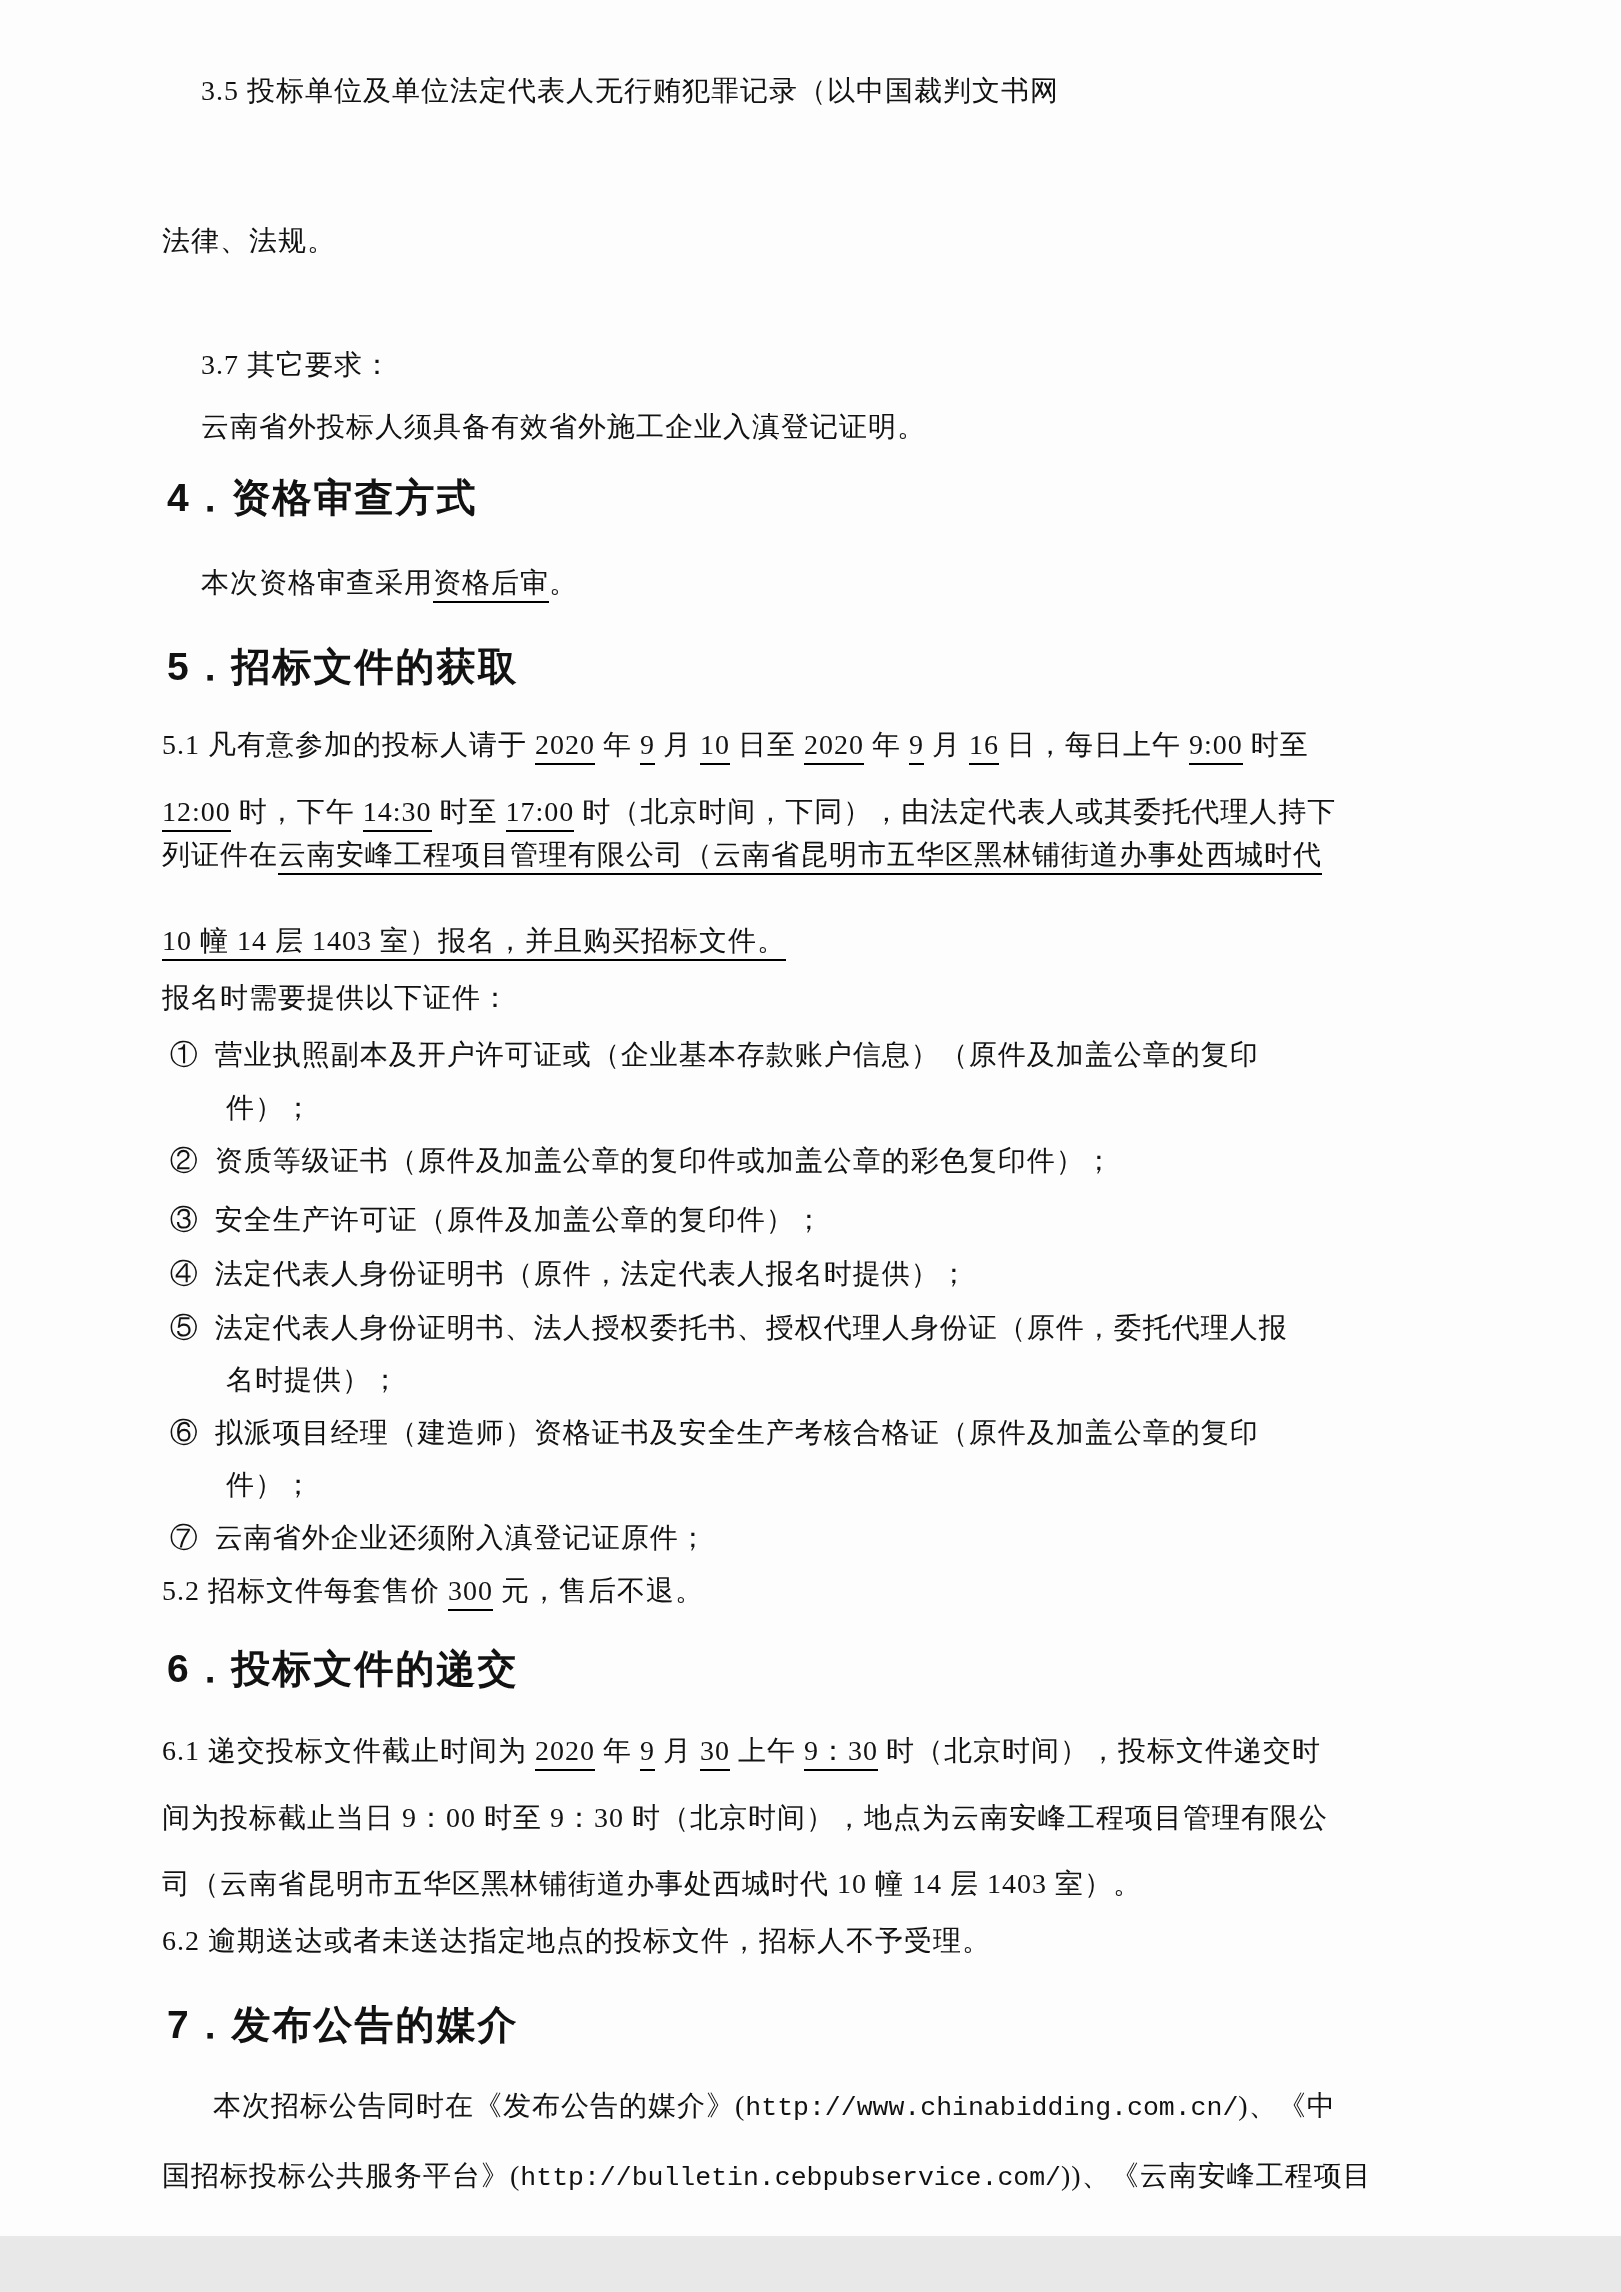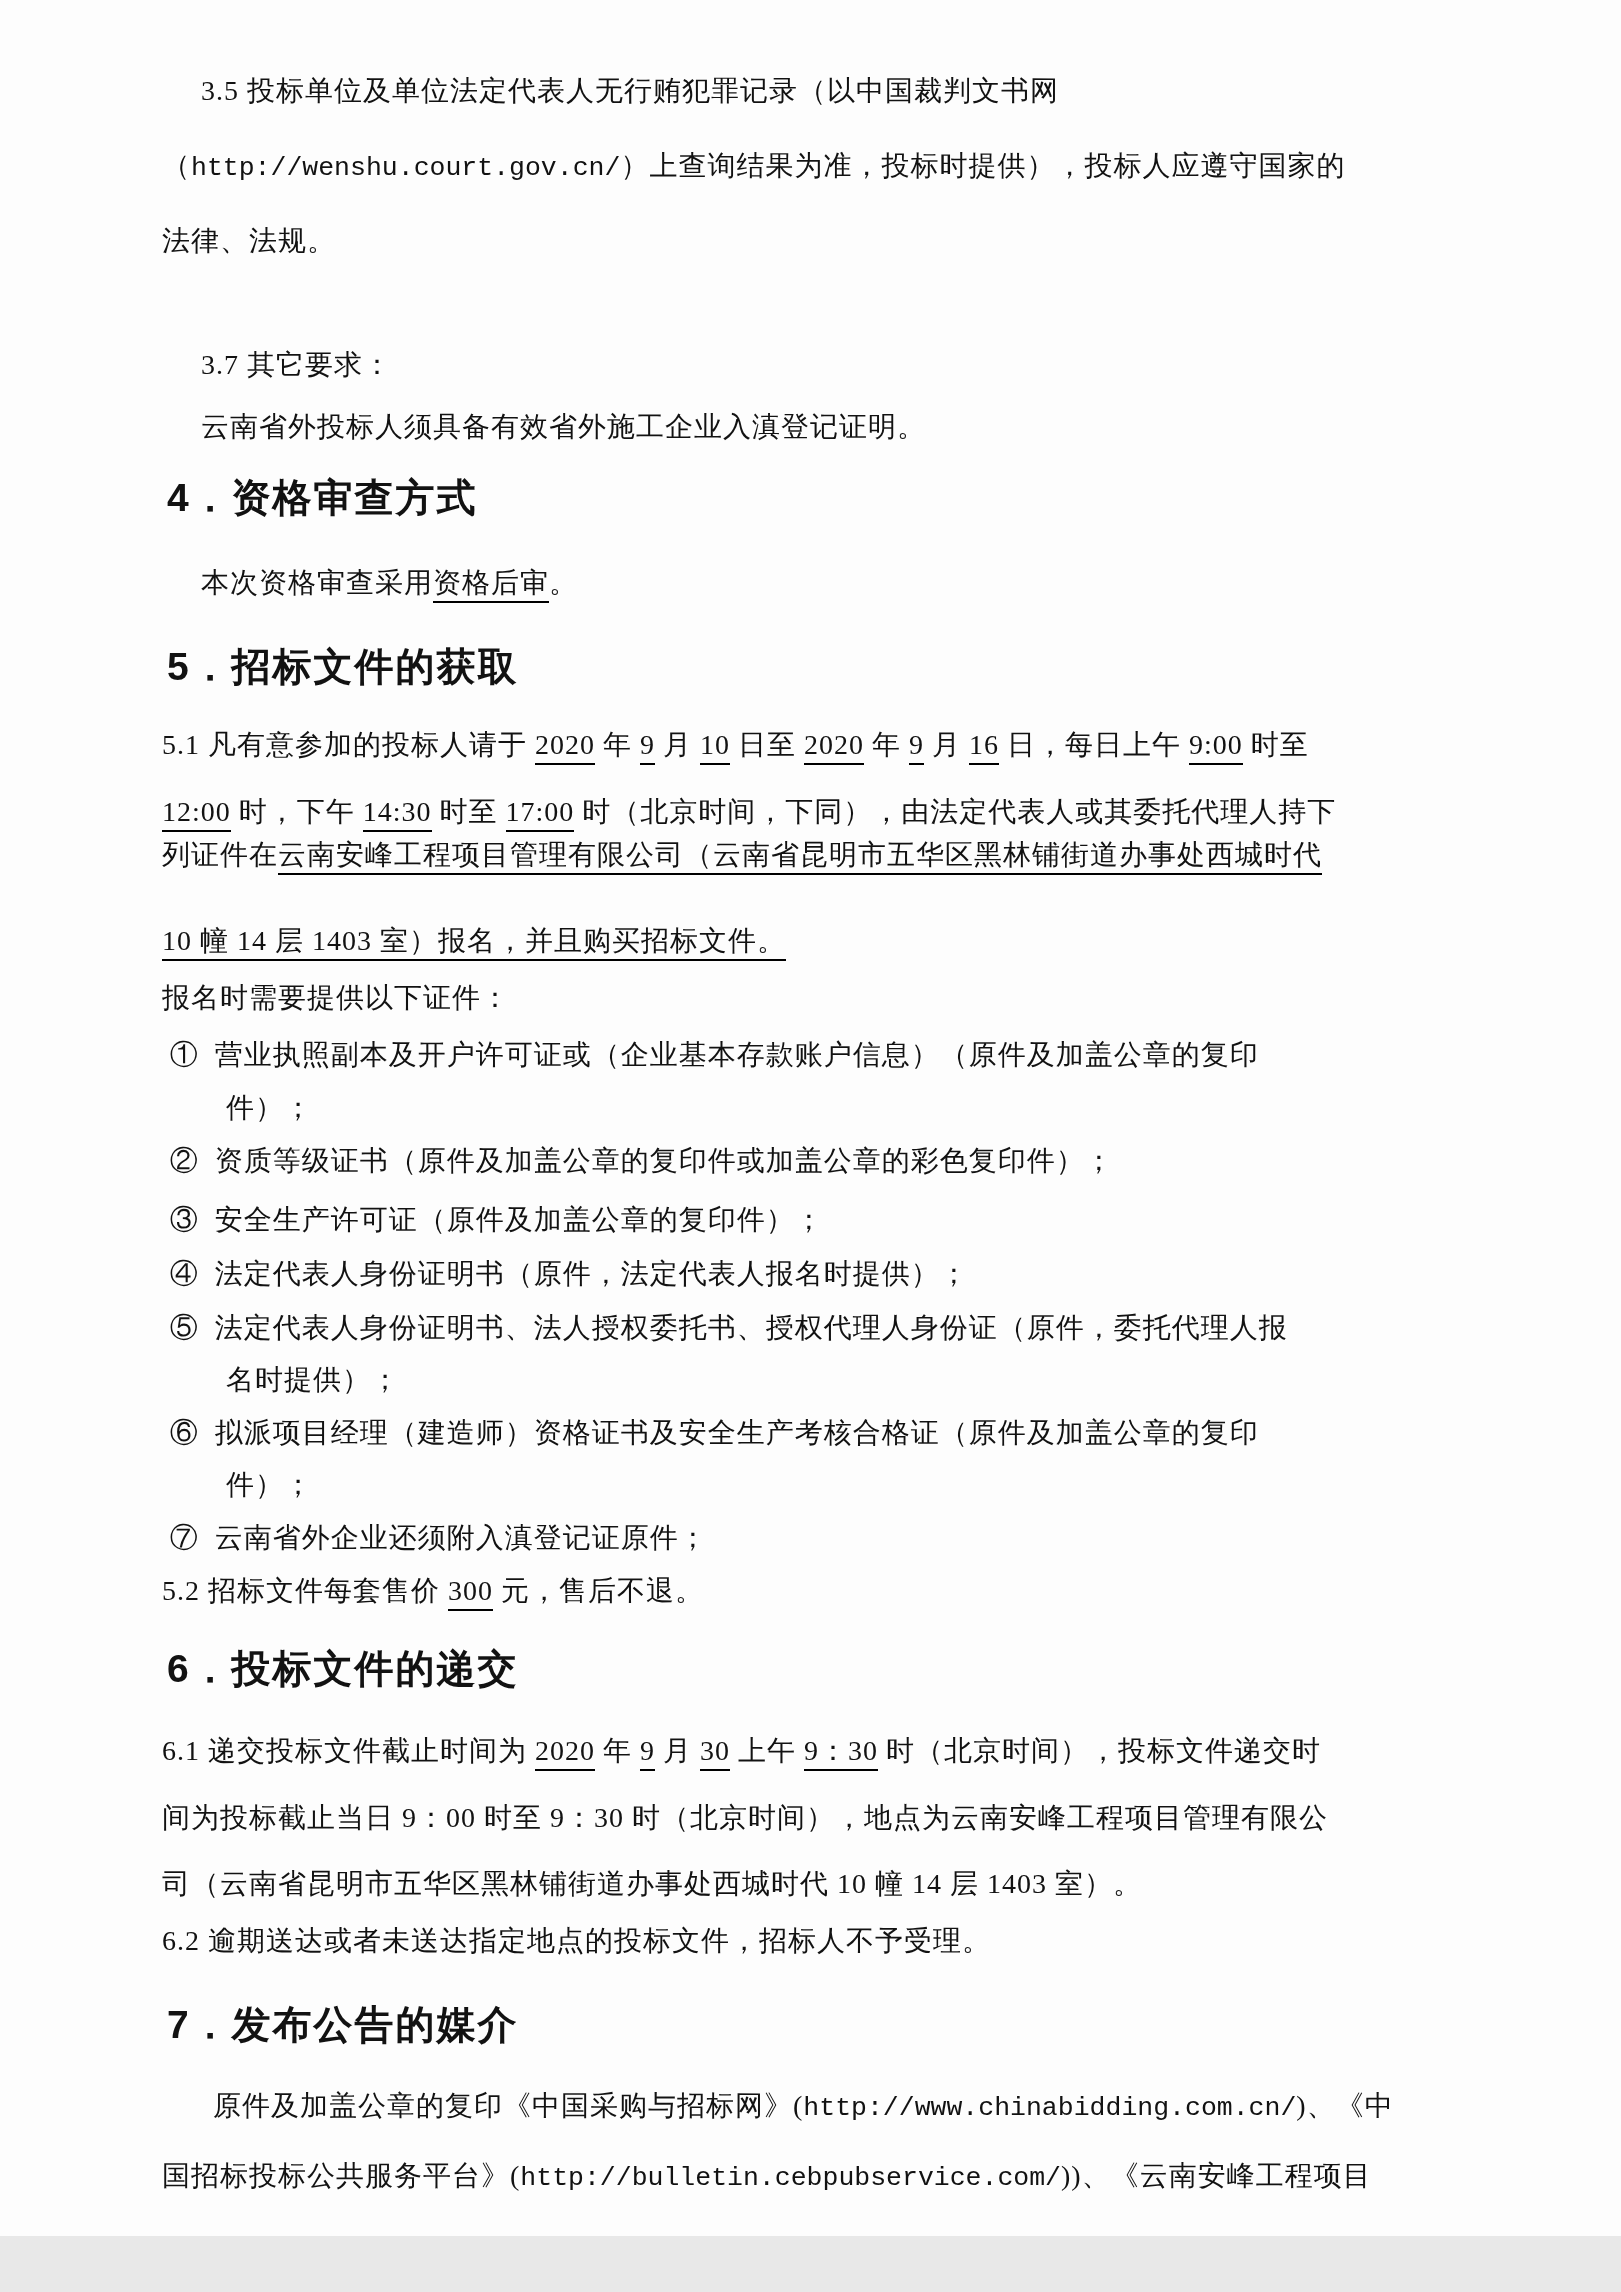--- a/index.html
+++ b/index.html
@@ -43,7 +43,6 @@
 
 <div class="page">
     <div class="line k-p2" style="top: 71px;"><span class="">3.5 投标单位及单位法定代表人无行贿犯罪记录（以中国裁判文书网</span></div>
-    <div class="line k-p0" style="top: 146px;"><span class="">（</span><span class="seg-m">http://wenshu.court.gov.cn/</span><span class="">）上查询结果为准，投标时提供），投标人应遵守国家的</span></div>
     <div class="line k-p0" style="top: 221px;"><span class="">法律、法规。</span></div>
     <div class="line k-p2" style="top: 345px;"><span class="">3.7 其它要求：</span></div>
     <div class="line k-p2" style="top: 407px;"><span class="">云南省外投标人须具备有效省外施工企业入滇登记证明。</span></div>

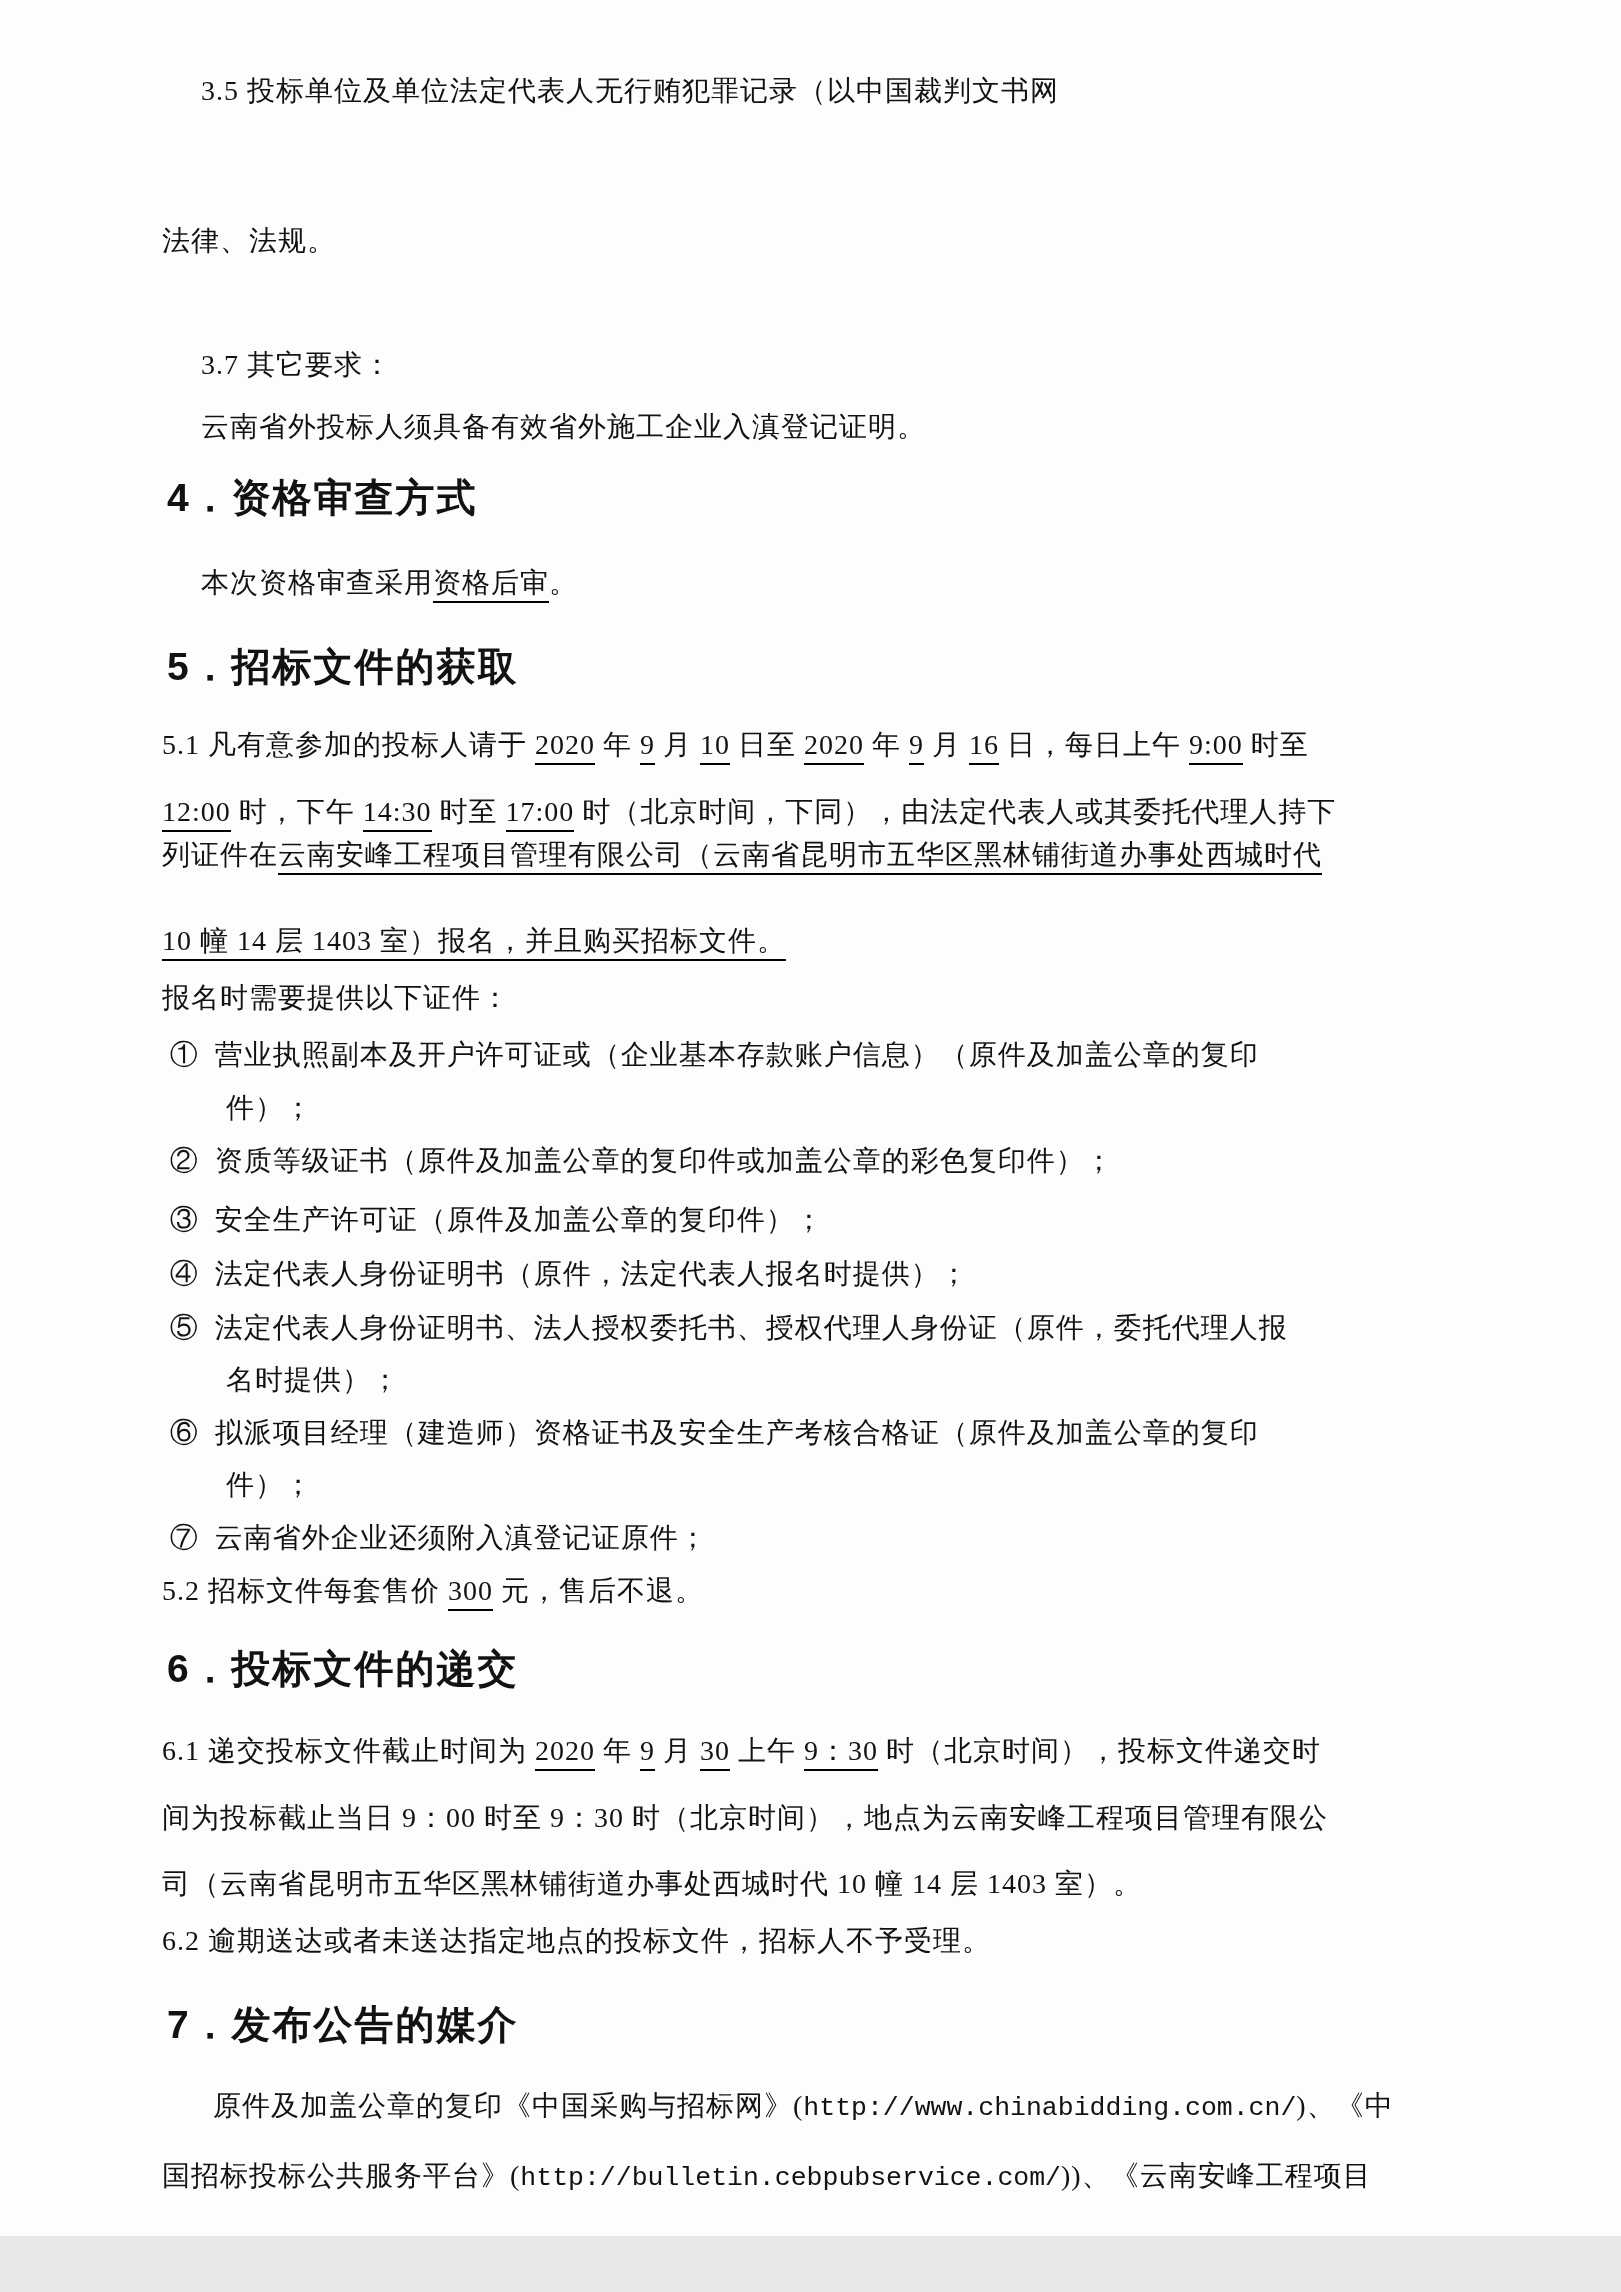--- a/index.html
+++ b/index.html
@@ -71,7 +71,7 @@
     <div class="line k-p0" style="top: 1864px;"><span class="">司（云南省昆明市五华区黑林铺街道办事处西城时代 10 幢 14 层 1403 室）。</span></div>
     <div class="line k-p0" style="top: 1921px;"><span class="">6.2 逾期送达或者未送达指定地点的投标文件，招标人不予受理。</span></div>
     <div class="line k-h" style="top: 2003px;"><span class="">7．发布公告的媒介</span></div>
-    <div class="line k-p7" style="top: 2086px;"><span class="">原件及加盖公章的复印《中国采购与招标网》(</span><span class="seg-m">http://www.chinabidding.com.cn/</span><span class="">)、《中</span></div>
+    <div class="line k-p7" style="top: 2086px;"><span class="">本次招标公告同时在《发布公告的媒介》(</span><span class="seg-m">http://www.chinabidding.com.cn/</span><span class="">)、《中</span></div>
     <div class="line k-p0" style="top: 2156px;"><span class="">国招标投标公共服务平台》(</span><span class="seg-m">http://bulletin.cebpubservice.com/</span><span class="">))、《云南安峰工程项目</span></div>
   </div>
 

